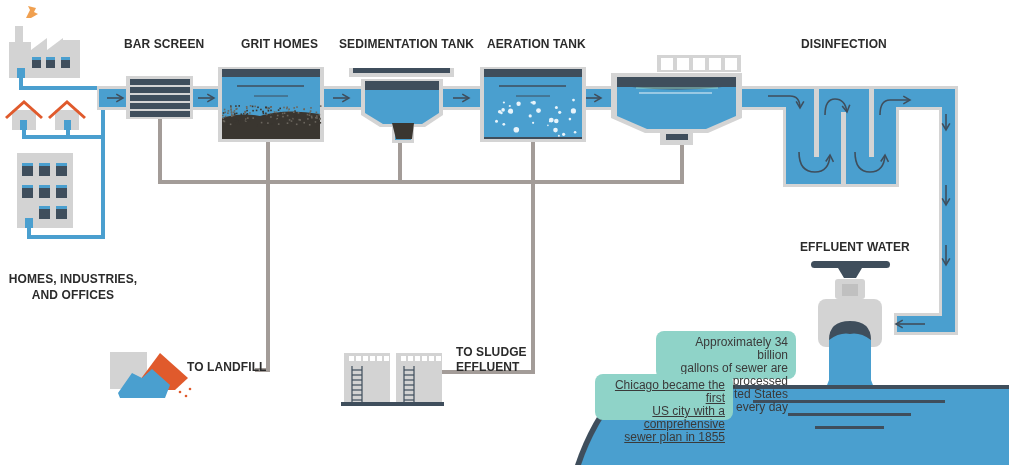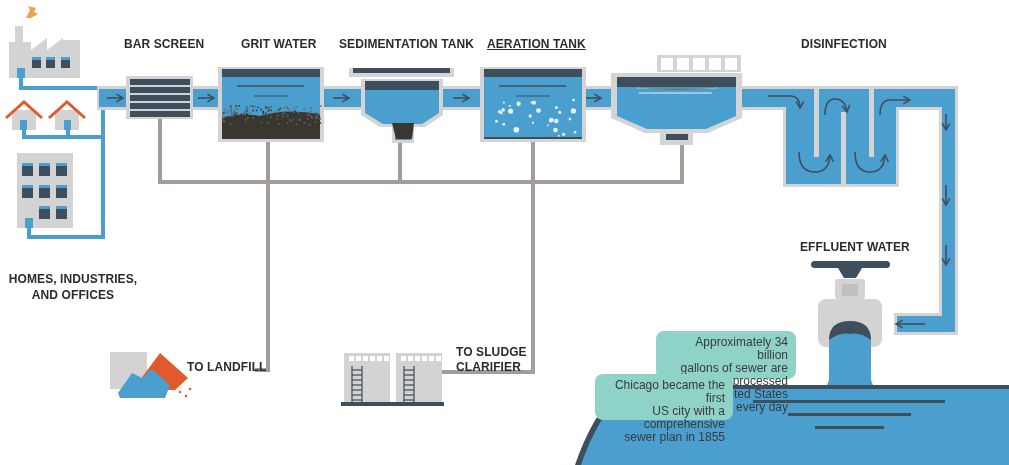--- a/index.html
+++ b/index.html
@@ -426,7 +426,7 @@
 </svg>
 
 <div class="lbl" style="left:124px;top:37px;">BAR SCREEN</div>
-<div class="lbl" style="left:241px;top:37px;">GRIT WATER</div>
+<div class="lbl" style="left:241px;top:37px;">GRIT HOMES</div>
 <div class="lbl" style="left:339px;top:37px;">SEDIMENTATION TANK</div>
 <div class="lbl" style="left:487px;top:37px;text-decoration:underline;">AERATION TANK</div>
 <div class="lbl" style="left:801px;top:37px;">DISINFECTION</div>

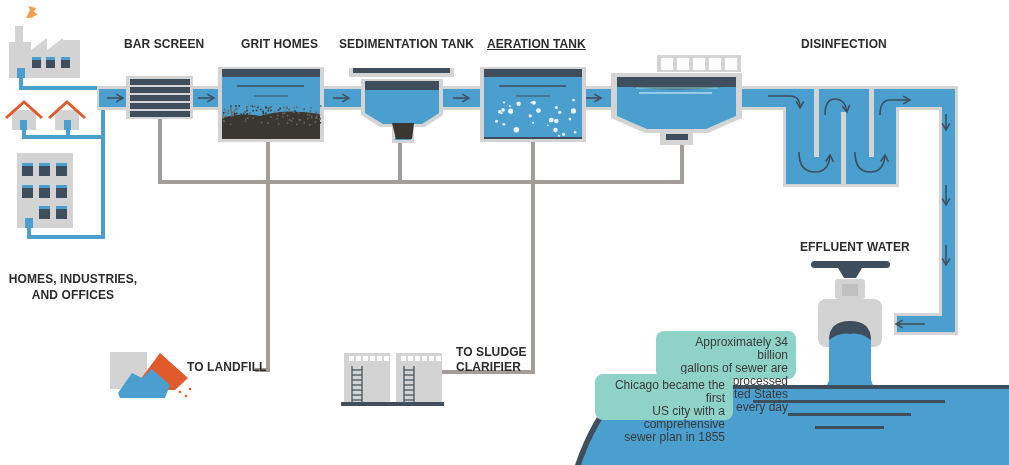--- a/index.html
+++ b/index.html
@@ -428,7 +428,7 @@
 <div class="lbl" style="left:124px;top:37px;">BAR SCREEN</div>
 <div class="lbl" style="left:241px;top:37px;">GRIT HOMES</div>
 <div class="lbl" style="left:339px;top:37px;">SEDIMENTATION TANK</div>
-<div class="lbl" style="left:487px;top:37px;text-decoration:underline;">AERATION TANK</div>
+<div class="lbl" style="left:487px;top:37px;">AERATION TANK</div>
 <div class="lbl" style="left:801px;top:37px;">DISINFECTION</div>
 
 <div class="lbl c" style="left:8px;top:248px;width:130px;">HOMES, INDUSTRIES,</div>

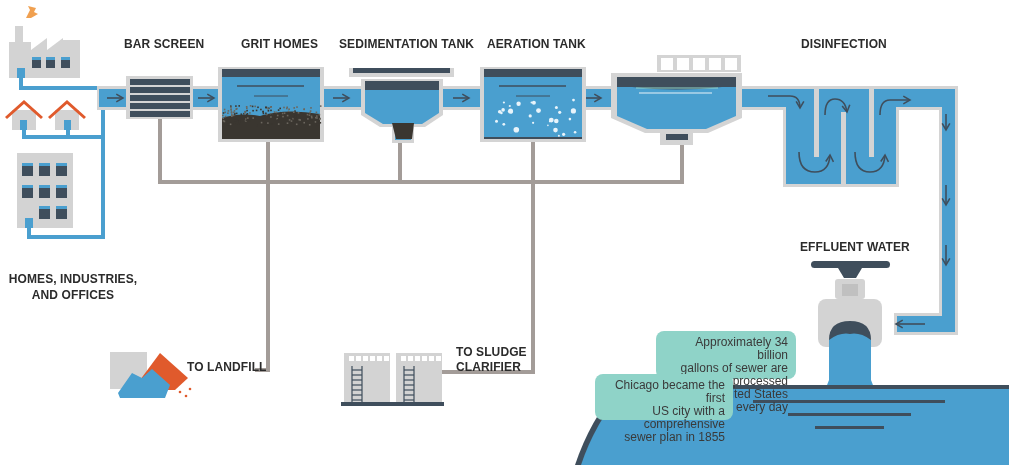--- a/index.html
+++ b/index.html
@@ -437,7 +437,7 @@
 <div class="lbl" style="left:800px;top:240px;">EFFLUENT WATER</div>
 <div class="lbl" style="left:187px;top:360px;">TO LANDFILL</div>
 <div class="lbl" style="left:456px;top:345px;">TO SLUDGE</div>
-<div class="lbl" style="left:456px;top:360px;">CLARIFIER</div>
+<div class="lbl" style="left:456px;top:360px;">EFFLUENT</div>
 
 <div class="bubble" style="left:656px;top:331px;width:140px;height:48px;">
   <div>Approximately 34 billion</div>

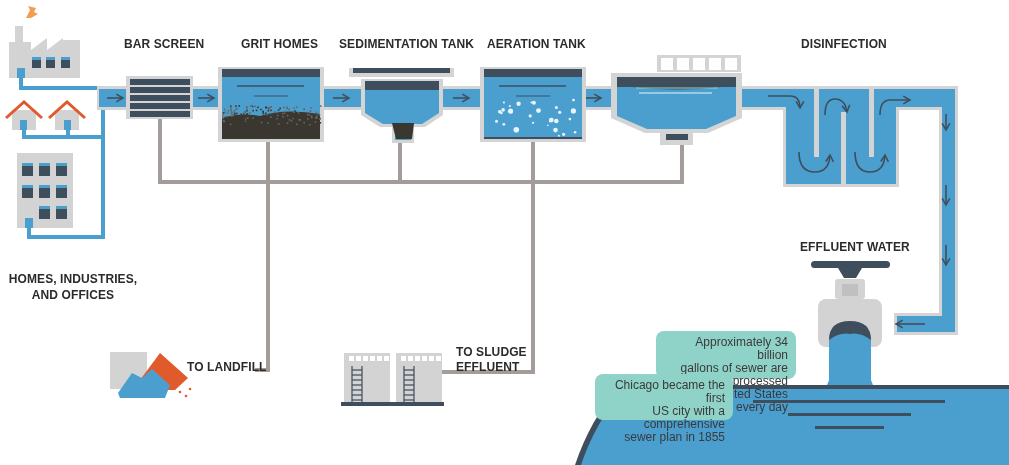--- a/index.html
+++ b/index.html
@@ -444,7 +444,7 @@
   <div>gallons of sewer are processed</div>
   <div>in the United States every day</div>
 </div>
-<div class="bubble" style="left:595px;top:374px;width:138px;height:46px;">
+<div class="bubble" style="left:595px;top:374px;width:138px;height:46px;text-decoration:underline;">
   <div>Chicago became the first</div>
   <div>US city with a comprehensive</div>
   <div>sewer plan in 1855</div>

